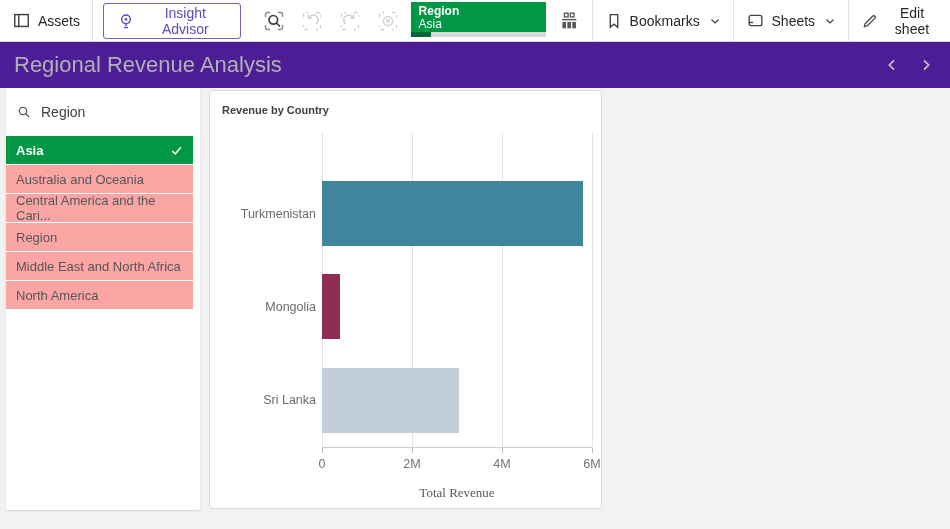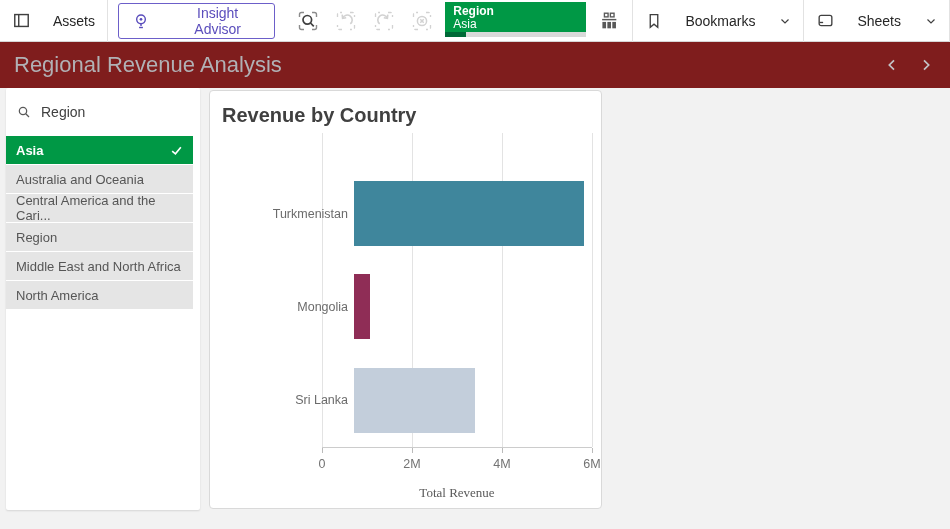--- a/index.html
+++ b/index.html
@@ -10,7 +10,7 @@
   .toolbar { height:42px; background:#ffffff; border-bottom:1px solid #d6d6d6;
              display:flex; align-items:stretch; justify-content:space-between; }
   .tb-left, .tb-right { display:flex; align-items:center; }
-  .tb-btn { display:flex; align-items:center; gap:22px; padding:0 12px; height:100%;
+  .tb-btn { display:flex; align-items:center; gap:7px; padding:0 12px; height:100%;
             font-size:14px; color:#262626; cursor:pointer; background:#fff; border:none; }
   .tb-sep { width:1px; height:42px; background:#e2e2e2; }
   .ia-btn { border:1px solid #6c5fc9; border-radius:3px; color:#5a4dbc;

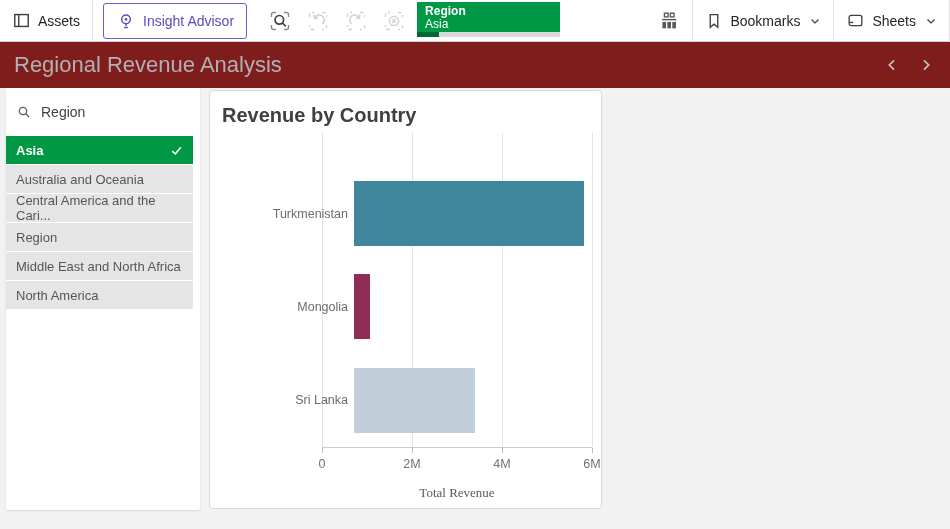--- a/index.html
+++ b/index.html
@@ -230,6 +230,14 @@
     </button>
     <div class="tb-sep"></div>
 
+    <button class="tb-btn">
+      <span>
+        <svg width="18" height="18" viewBox="0 0 24 24" fill="none" stroke="#404040" stroke-width="1.7">
+          <path d="M4.5,19.5 L5.6,15.5 L15.8,5.3 A1.6,1.6 0 0 1 18.1,5.3 L18.7,5.9 A1.6,1.6 0 0 1 18.7,8.2 L8.5,18.4 Z"></path>
+        </svg>
+      </span>
+      <span>Edit sheet</span>
+    </button>
   </div>
 </div>
 

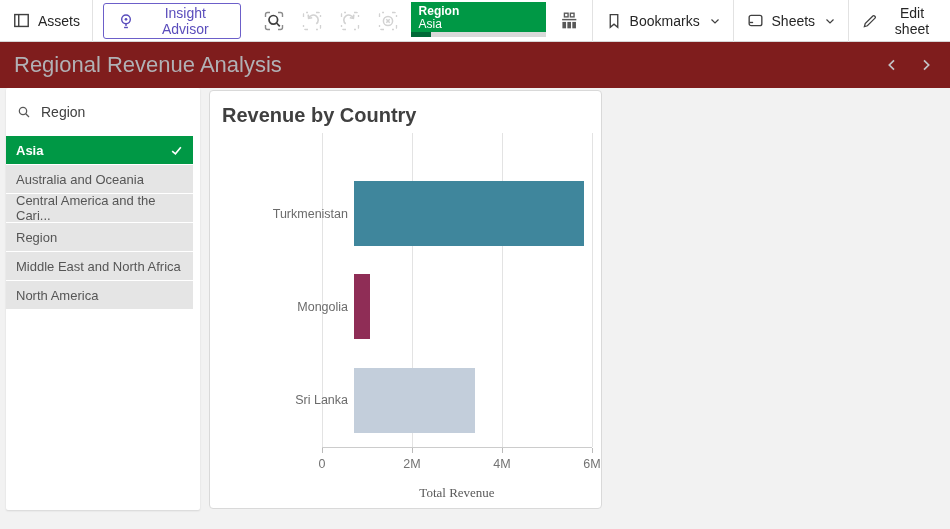--- a/index.html
+++ b/index.html
@@ -30,7 +30,7 @@
   .chev { margin-left:2px; }
 
   
-  .titlebar { height:46px; display:flex; align-items:center; background:#7f1d1d; }
+  .titlebar { height:46px; display:flex; align-items:center; background:#4c1d95; }
   .sheet-title { font-size:22px; color:#b1b1b5; padding-left:14px; flex:1;
                  white-space:nowrap; overflow:hidden; }
   .nav-arrows { display:flex; gap:10px; padding-right:12px; }

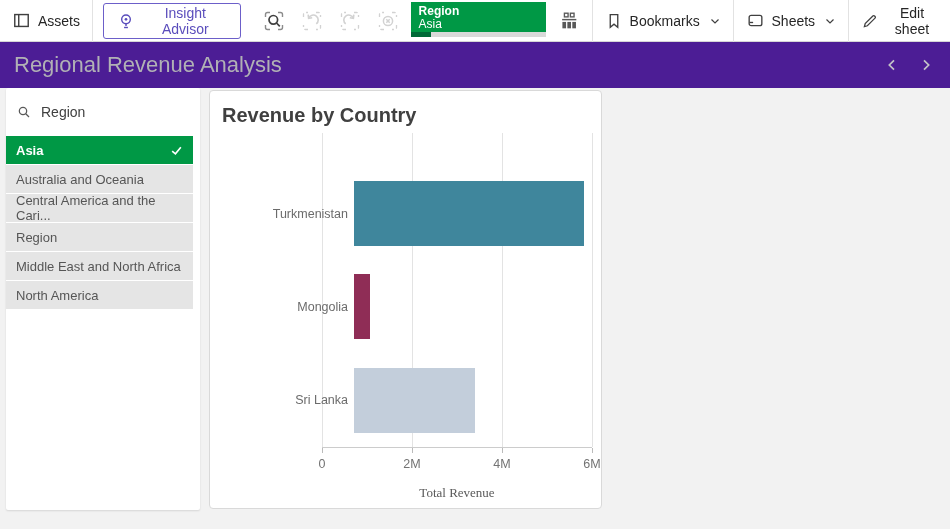--- a/index.html
+++ b/index.html
@@ -52,7 +52,7 @@
 
   .chart-card { position:absolute; left:209px; top:2px; width:393px; height:419px;
                 background:#fff; border:1px solid #d9d9d9; border-radius:4px; }
-  .chart-title { font-size:20px; font-weight:bold; color:#404040; padding:13px 12px 0; }
+  .chart-title { font-size:11px; font-weight:bold; color:#404040; padding:13px 12px 0; }
 
   .plot { position:absolute; left:112px; top:42px; width:270px; height:314px; }
   .gridline { position:absolute; top:0; bottom:0; width:1px; background:#e3e3e3; }

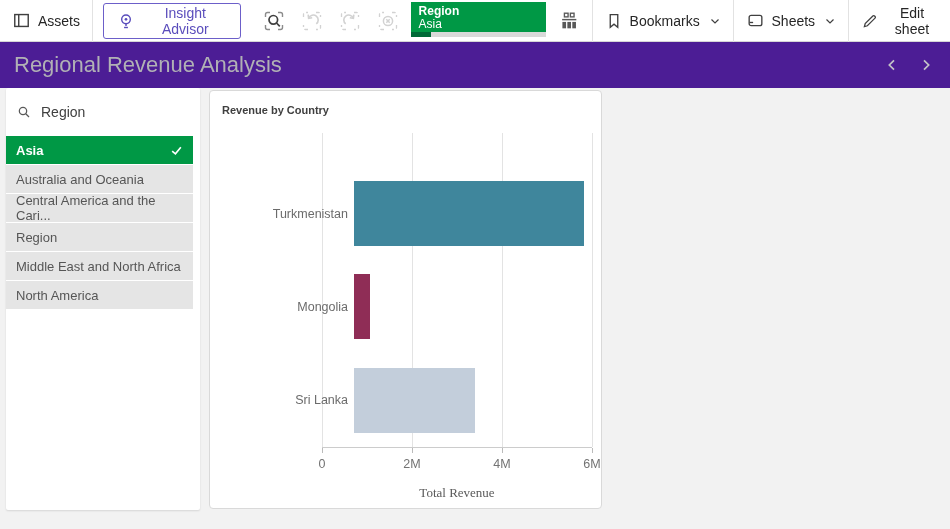--- a/index.html
+++ b/index.html
@@ -45,7 +45,7 @@
   .filter-header { height:48px; display:flex; align-items:center; gap:9px; padding:0 10px; }
   .filter-field-title { font-size:14px; color:#404040; }
   .region-list { padding-right:7px; }
-  .list-item { height:28px; margin-bottom:1px; background:#e5e5e5; display:flex;
+  .list-item { height:28px; margin-bottom:1px; background:#fca5a5; display:flex;
                align-items:center; padding:0 10px; font-size:13px; color:#565656;
                cursor:pointer; justify-content:space-between; }
   .list-item.selected { background:#009845; color:#fff; font-weight:bold; }

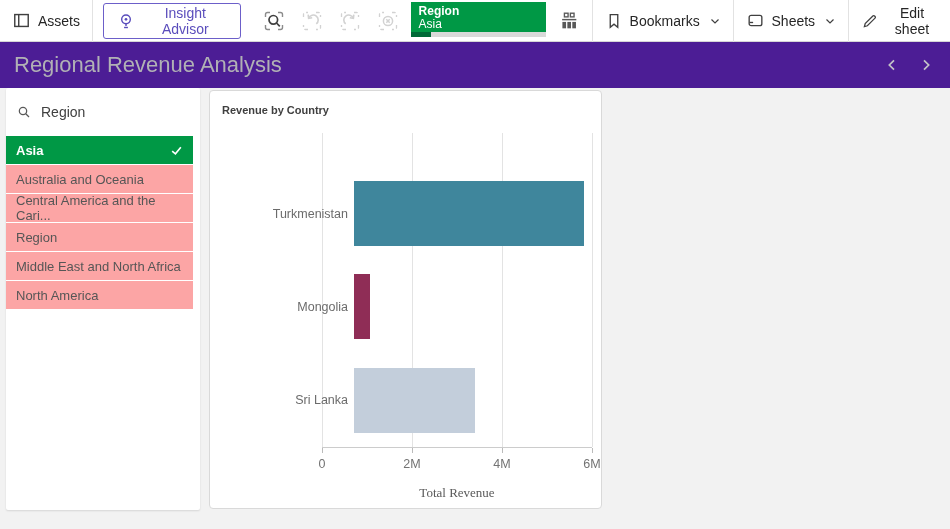--- a/index.html
+++ b/index.html
@@ -57,7 +57,7 @@
   .plot { position:absolute; left:112px; top:42px; width:270px; height:314px; }
   .gridline { position:absolute; top:0; bottom:0; width:1px; background:#e3e3e3; }
   .bands { position:absolute; left:0; right:0; top:34px; bottom:0;
-           display:flex; flex-direction:column;margin-left:32px; }
+           display:flex; flex-direction:column; }
   .band { position:relative; flex:1; display:flex; align-items:center; }
   .cat-label { position:absolute; right:100%; margin-right:6px; font-size:12.5px;
                color:#6b6b6b; white-space:nowrap; }

